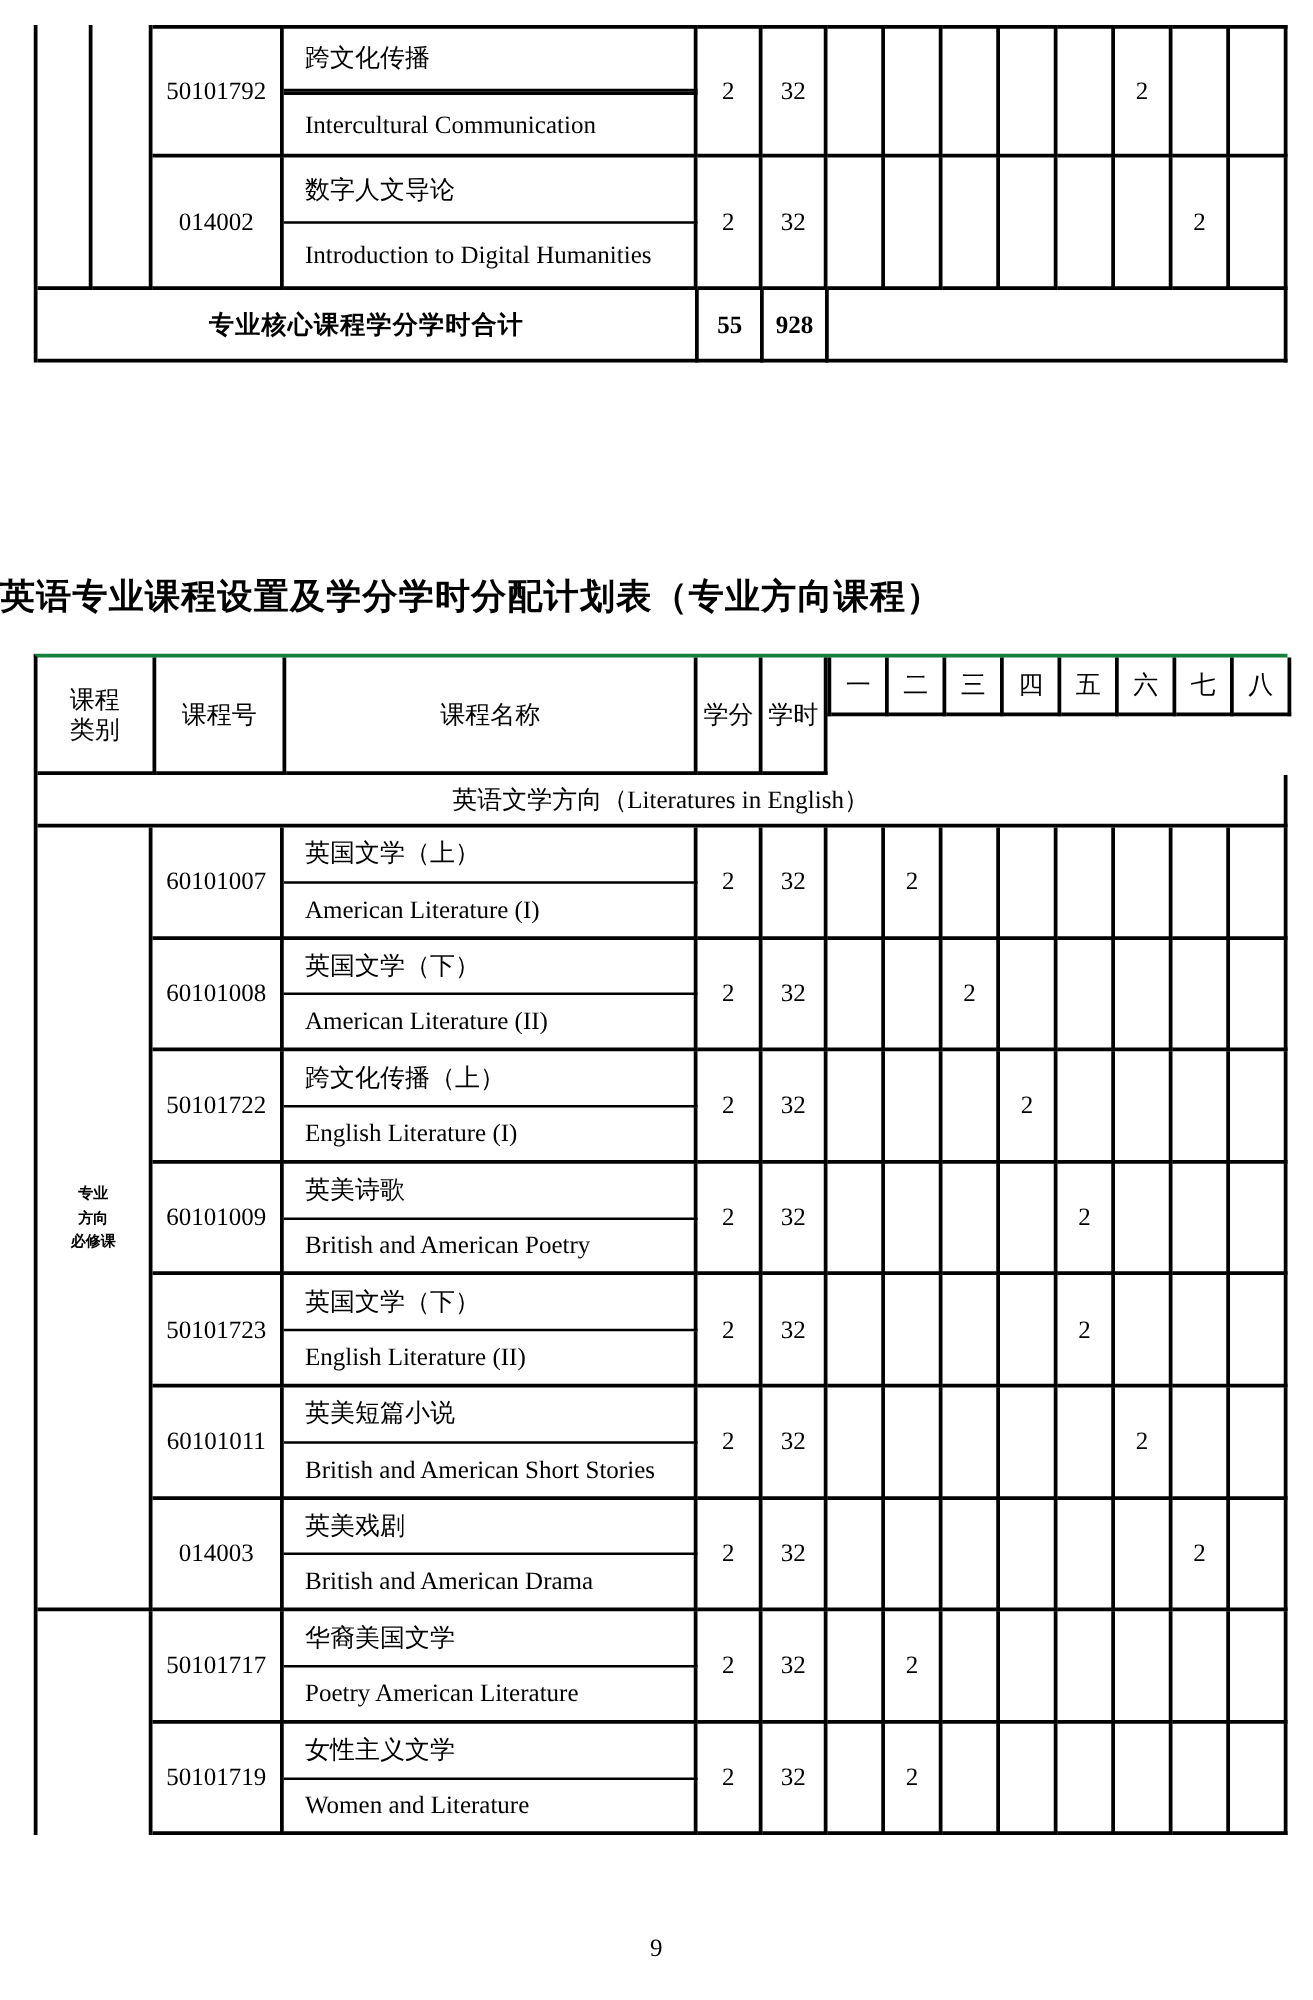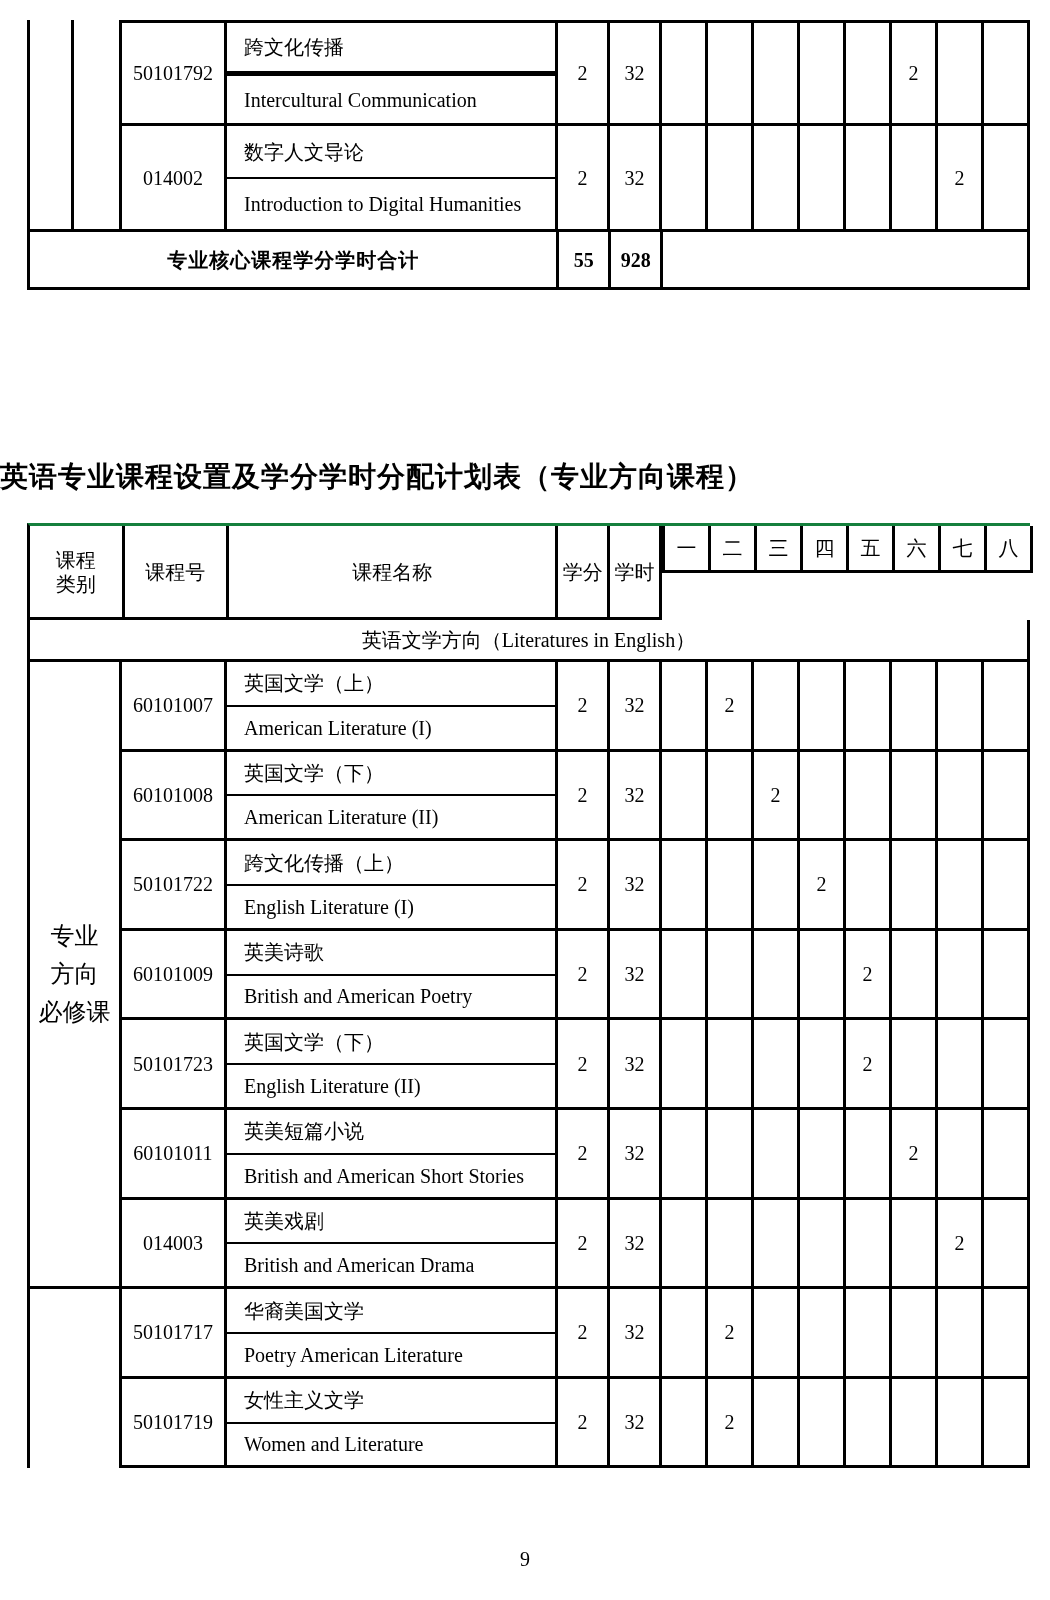--- a/index.html
+++ b/index.html
@@ -54,7 +54,7 @@
   .mt-subheader .cell { width:1003px; }
   .mt-body { display:flex; }
   .mt-cat-pane { width:95px; }
-  .mt-cat-main { height:627.2px; font-size:24px; line-height:1.6; }
+  .mt-cat-main { height:627.2px; font-size:12px; line-height:1.6;font-weight:bold; }
   .mt-cat-rest { height:179.2px; border-bottom:none; }
   .mt-rows { width:908px; }
   .mt-rows .row-strip { display:flex; height:89.6px; }

